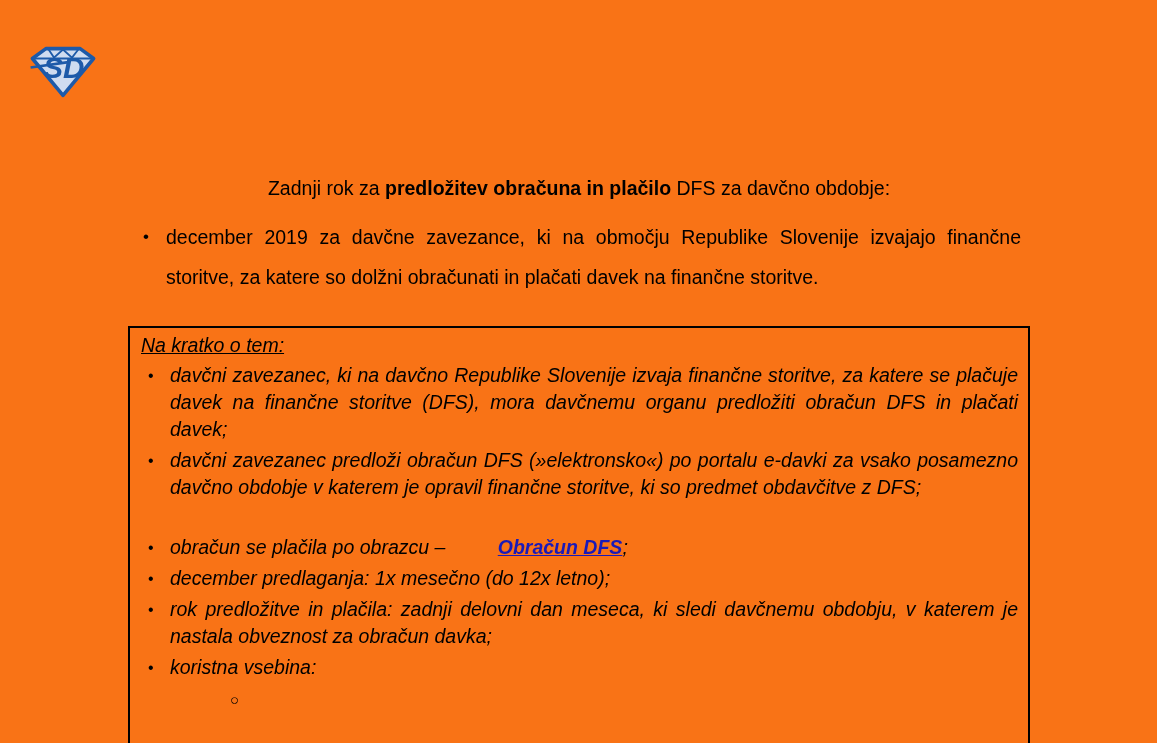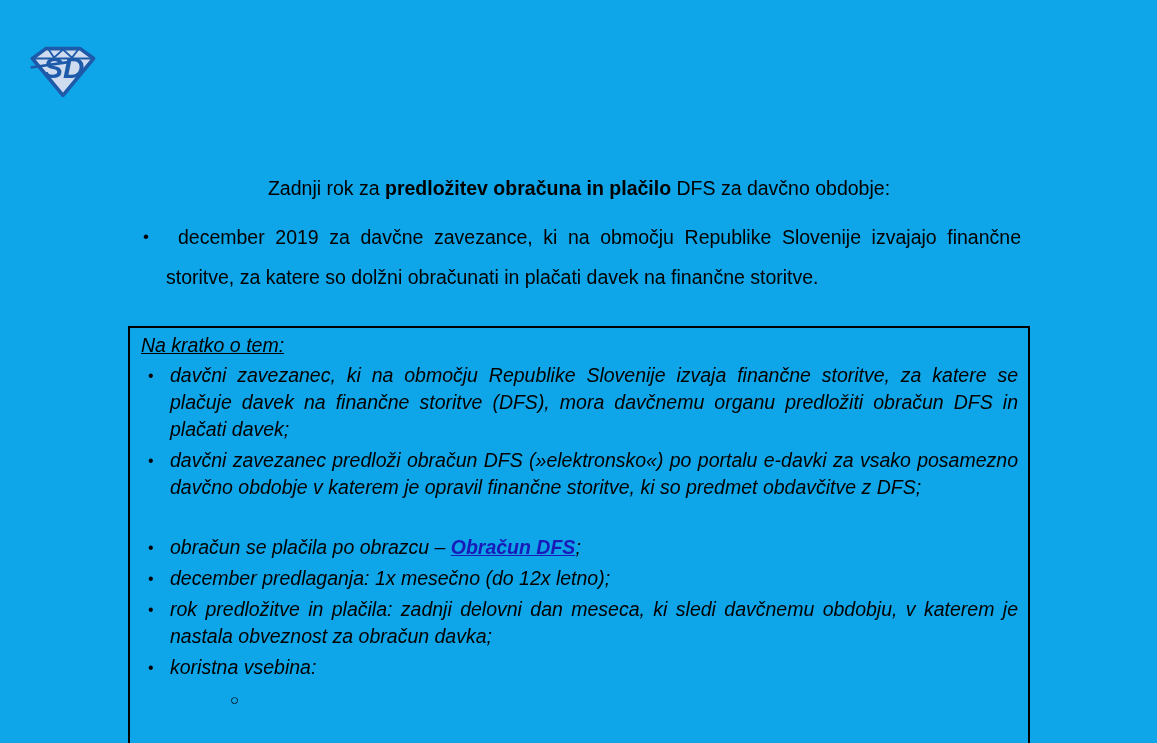--- a/index.html
+++ b/index.html
@@ -13,7 +13,7 @@
     width: 1157px;
     height: 743px;
     overflow: hidden;
-    background: #0ea5e9;
+    background: #f97316;
   }
   
   .logo {

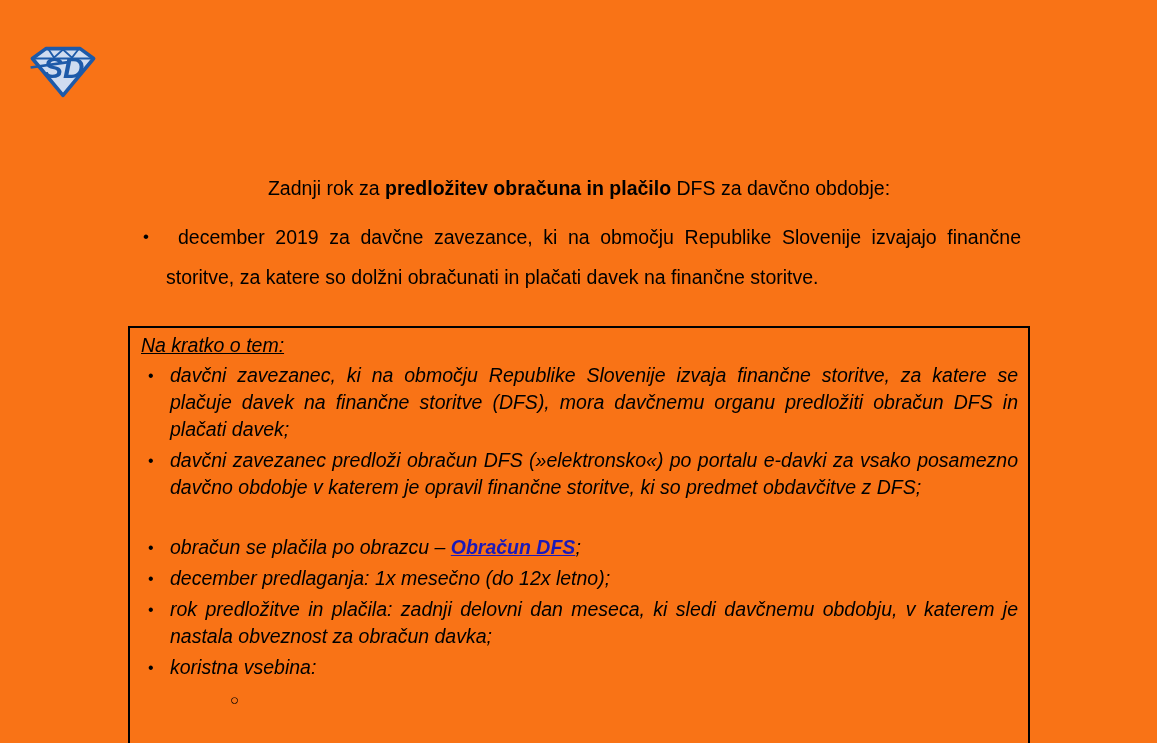--- a/index.html
+++ b/index.html
@@ -53,7 +53,7 @@
     top: 0;
     font-size: 17px;
   }
-  .outer-bullet p { margin: 12px; display: inline; }
+  .outer-bullet p { margin: 0; display: inline; }
   
   .box {
     position: relative;

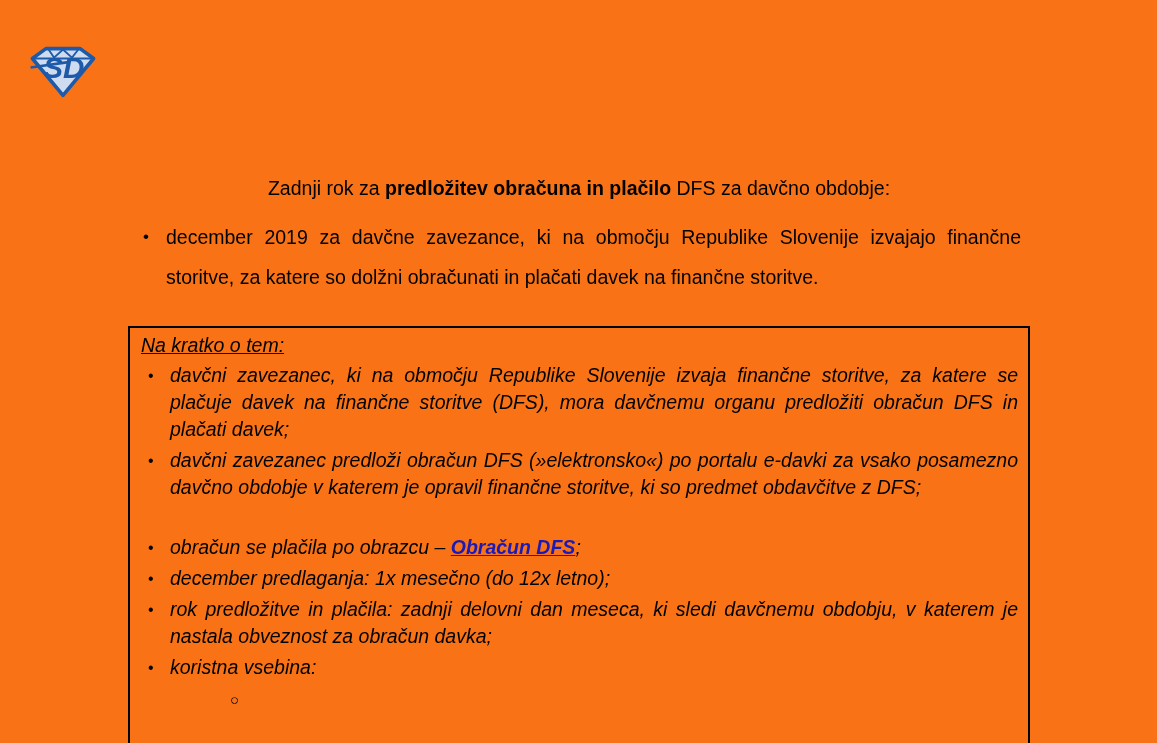--- a/index.html
+++ b/index.html
@@ -133,7 +133,7 @@
 
       <div class="bi">
         <span class="dot">•</span>
-        <p>davčni zavezanec, ki na območju Republike Slovenije izvaja finančne storitve, za katere se plačuje davek na finančne storitve (DFS), mora davčnemu organu predložiti obračun DFS in plačati davek;</p>
+        <p>davčni zavezanec, ki na davčno Republike Slovenije izvaja finančne storitve, za katere se plačuje davek na finančne storitve (DFS), mora davčnemu organu predložiti obračun DFS in plačati davek;</p>
       </div>
 
       <div class="bi">

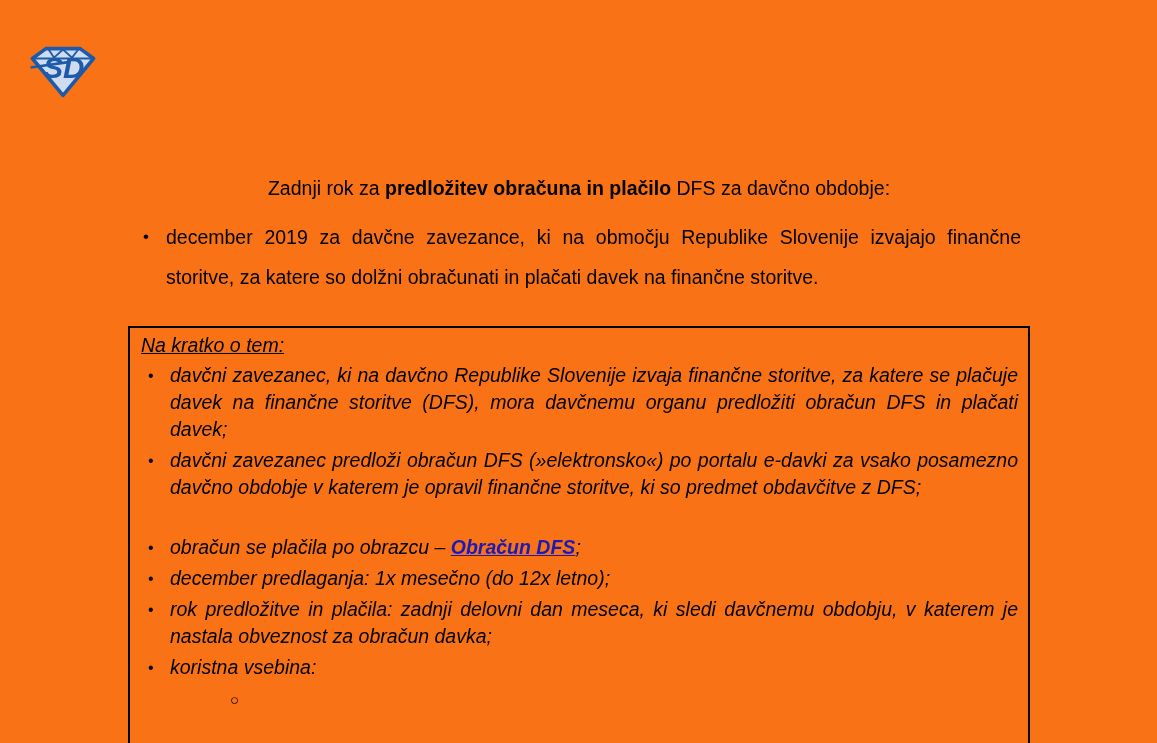--- a/index.html
+++ b/index.html
@@ -145,7 +145,7 @@
 
       <div class="bi">
         <span class="dot">•</span>
-        <p><span>obračun se plačila po obrazcu – </span><a class="doclink" style="color: rgb(26, 26, 184);">Obračun DFS</a><span>;</span></p>
+        <p><span>obračun se plačila po obrazcu – </span><a class="doclink" style="color: rgb(26, 26, 184); margin-left: 47px;">Obračun DFS</a><span>;</span></p>
       </div>
 
       <div class="bi">

